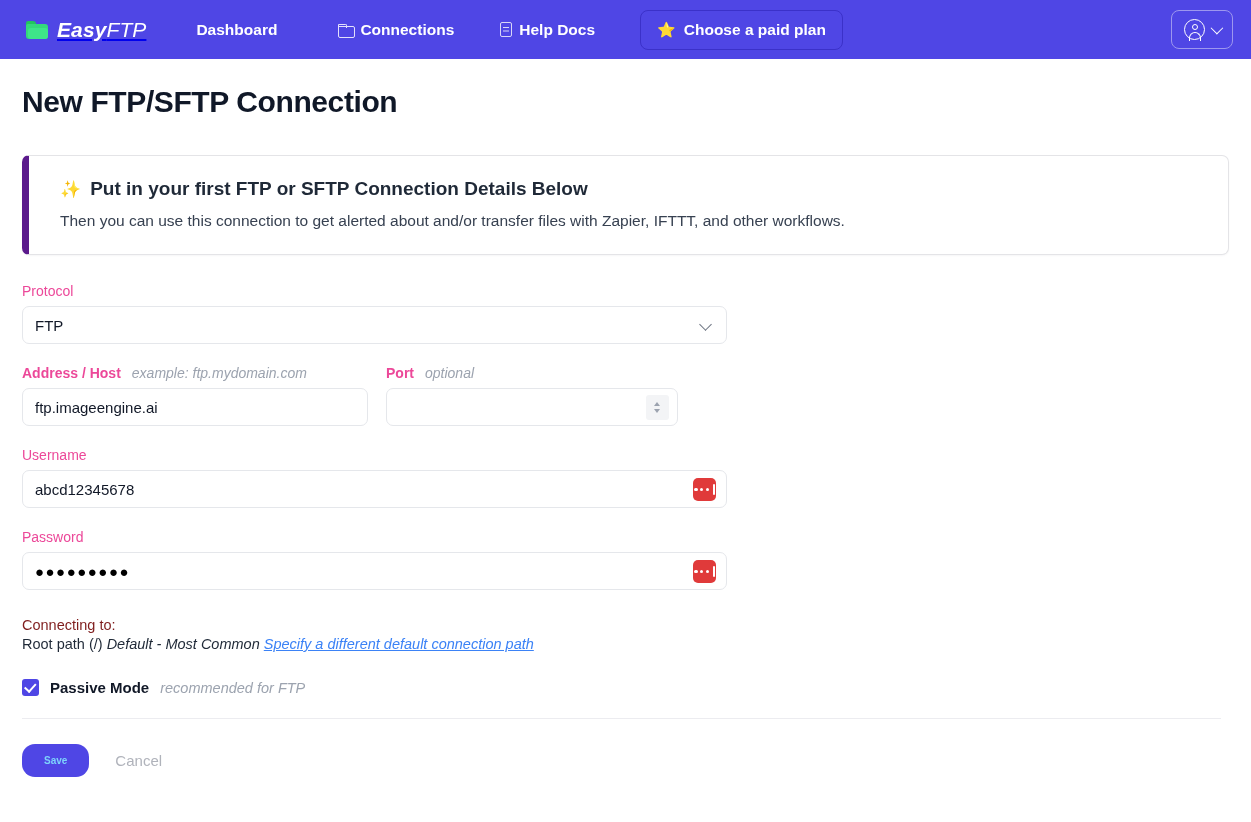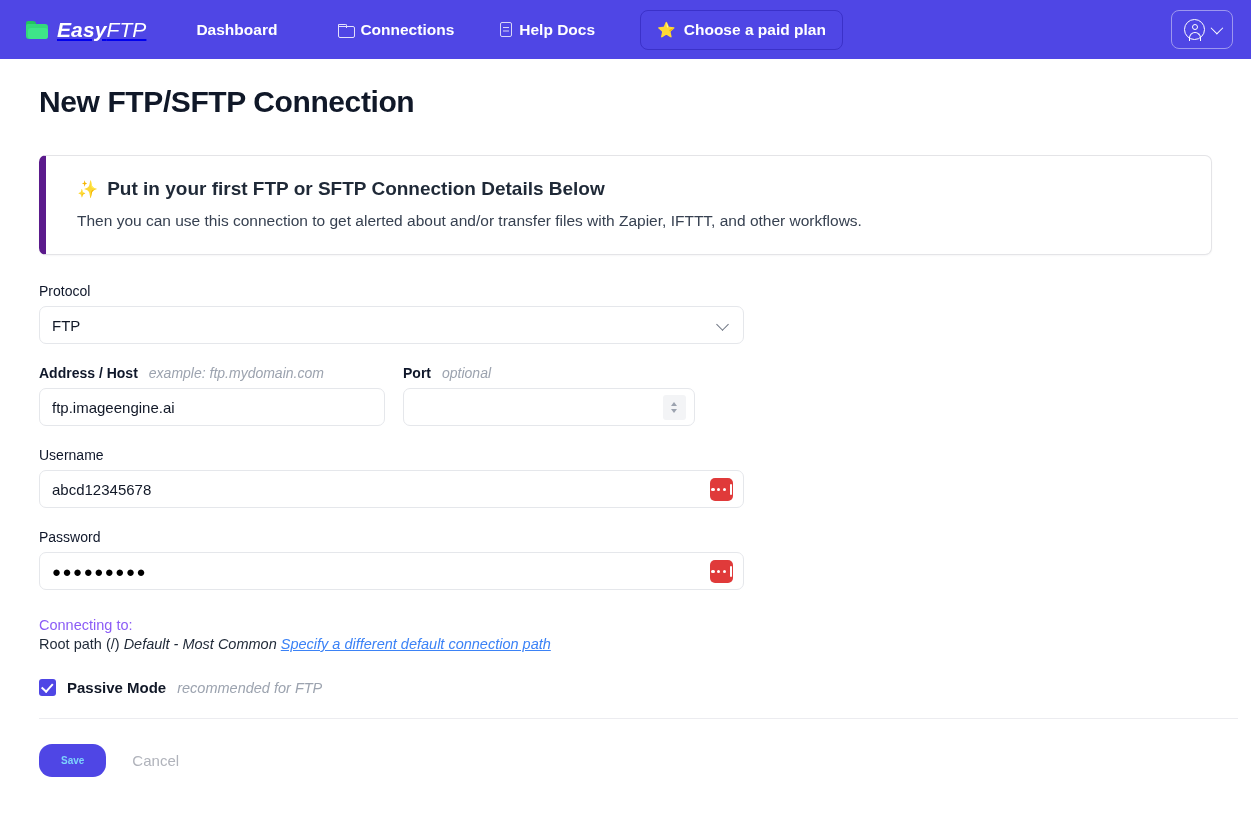--- a/index.html
+++ b/index.html
@@ -107,7 +107,7 @@
   }
 
   
-  .page { padding: 0 39px; }
+  .page { padding: 0 22px; }
   .page-title {
     font-size: 30px; font-weight: bold; color: #101828;
     margin: 26px 0 0 0; letter-spacing: -0.4px;

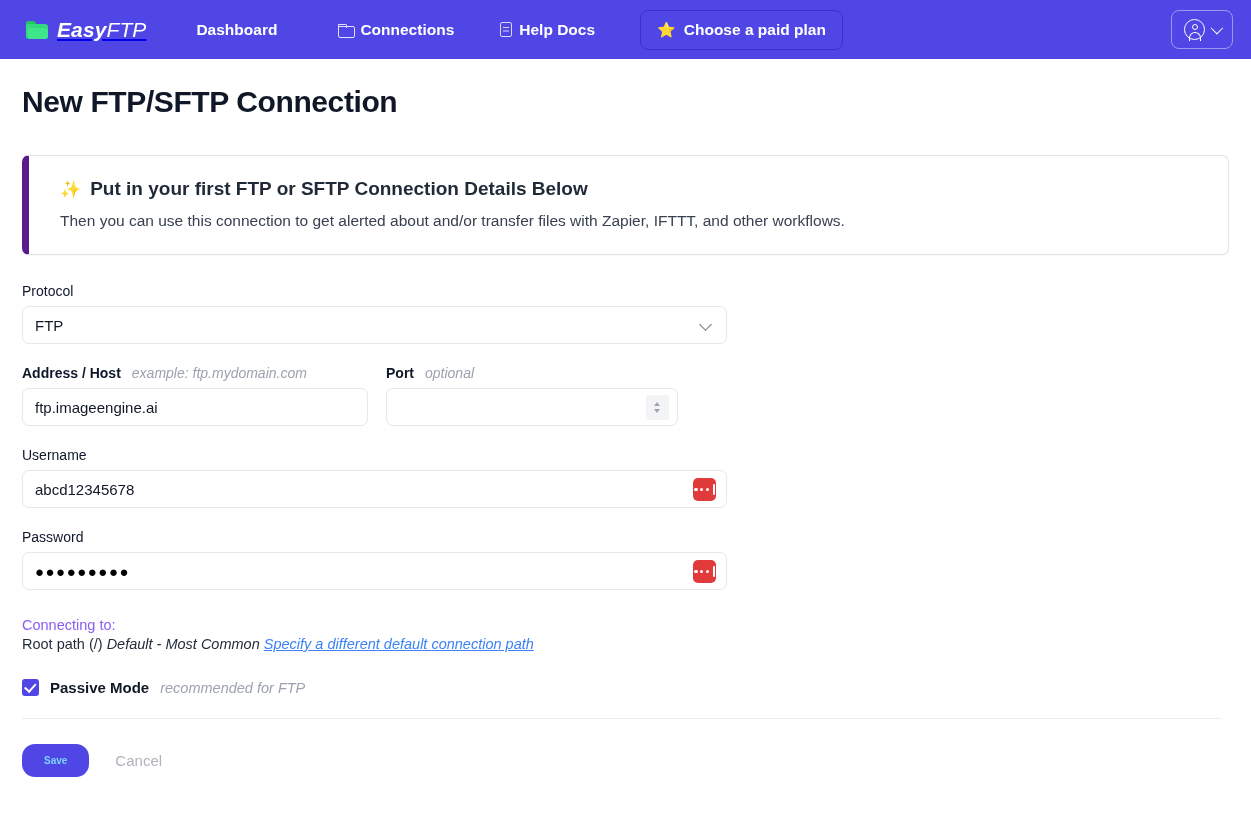--- a/index.html
+++ b/index.html
@@ -133,7 +133,7 @@
   .form { margin-top: 28px; }
   .field { margin-bottom: 21px; }
   .label-row { display: flex; align-items: baseline; gap: 11px; margin-bottom: 7px; }
-  .label { font-size: 14px; color: #0f172a; font-weight: bold; }
+  .label { font-size: 14px; color: #ec4899; font-weight: bold; }
   .label.reg { font-weight: normal; }
   .hint { font-size: 14px; color: #9ca3af; font-style: italic; }
 

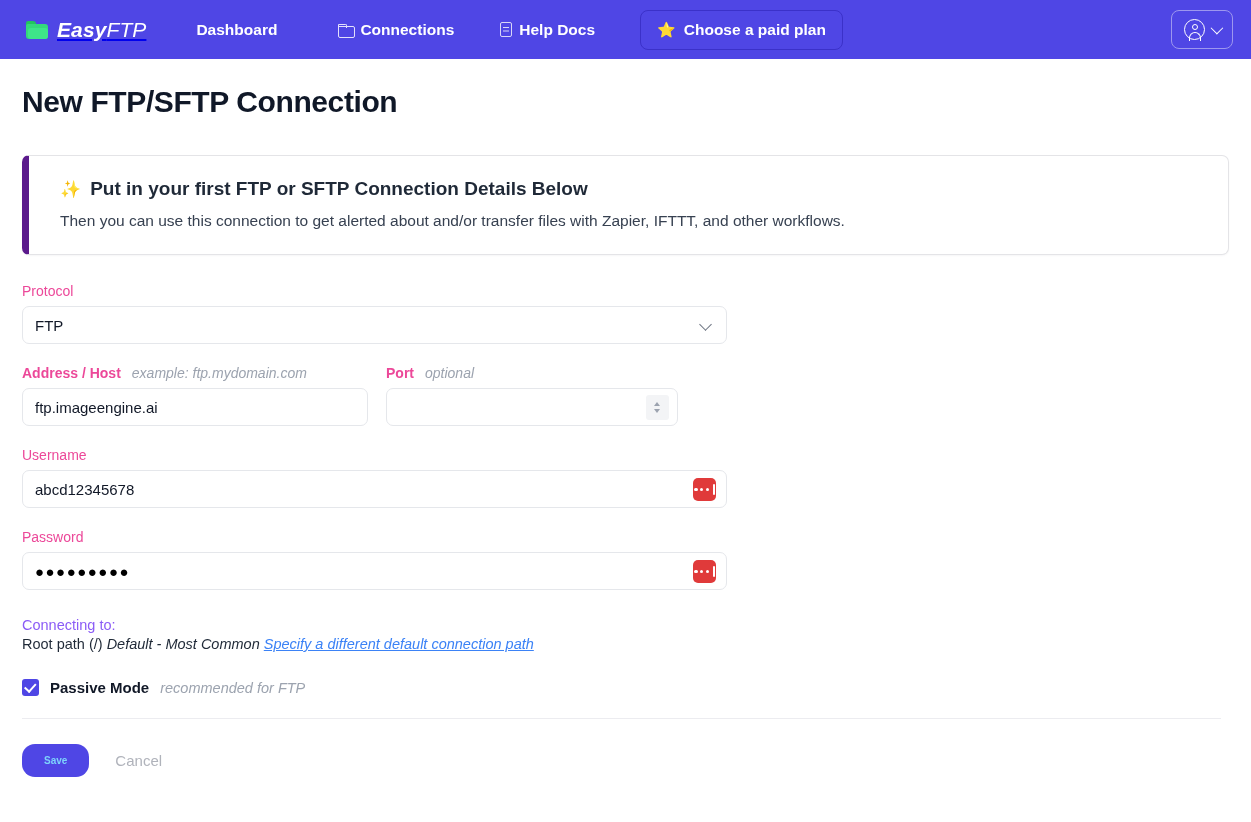--- a/index.html
+++ b/index.html
@@ -184,7 +184,7 @@
   .pwmgr .bar { width: 1.6px; height: 11px; background:#fff; border-radius:1px; margin-left:1.5px; }
 
   .connecting { margin-top: 27px; }
-  .connecting .ct-label { font-size: 14.5px; color: #8b5cf6; margin-bottom: 3px; }
+  .connecting .ct-label { font-size: 14.5px; color: #7f1d1d; margin-bottom: 3px; }
   .connecting .ct-line { font-size: 14.5px; color: #1f2937; }
   .ct-italic { font-style: italic; }
   .ct-link {

